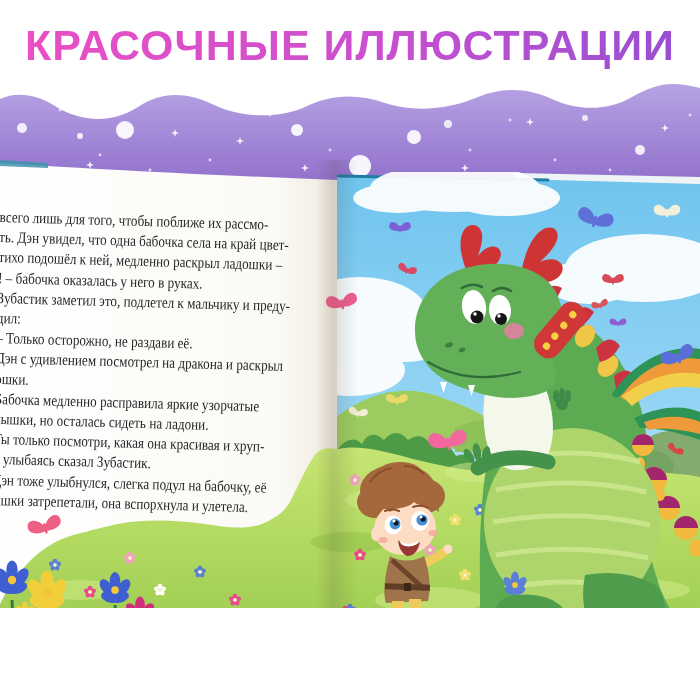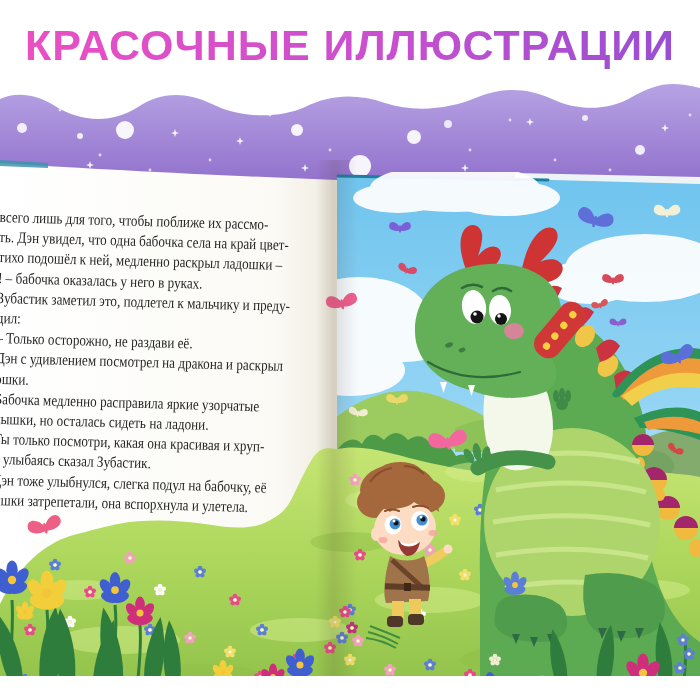--- a/index.html
+++ b/index.html
@@ -3,7 +3,7 @@
 <meta charset="utf-8">
 <style>
   html,body{margin:0;padding:0;}
-  .stage{position:relative;width:700px;height:676px;overflow:hidden;background:#fff;font-family:"Liberation Sans",sans-serif;}
+  .stage{position:relative;width:700px;height:608px;overflow:hidden;background:#fff;font-family:"Liberation Sans",sans-serif;}
   .banner{position:absolute;left:0;top:0;width:700px;height:200px;
     background:linear-gradient(180deg,#cdbfee 0%,#b4a0e2 45%,#8f6ecb 95%);}
   .banner svg{position:absolute;left:0;top:0;}

